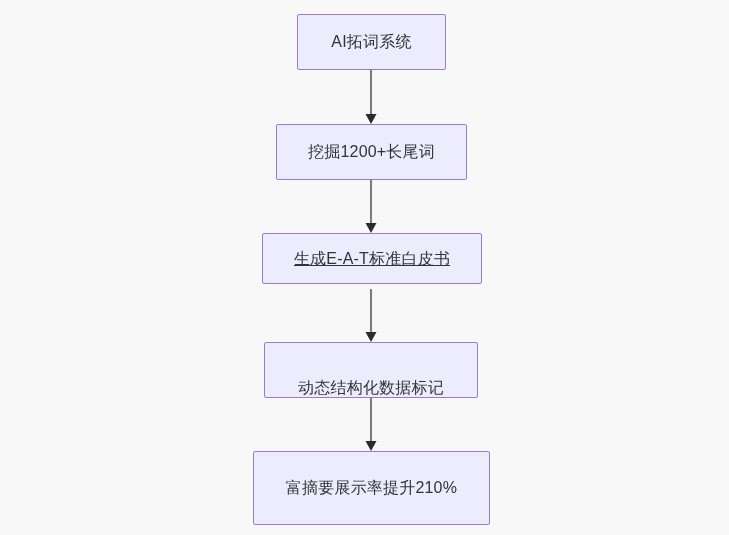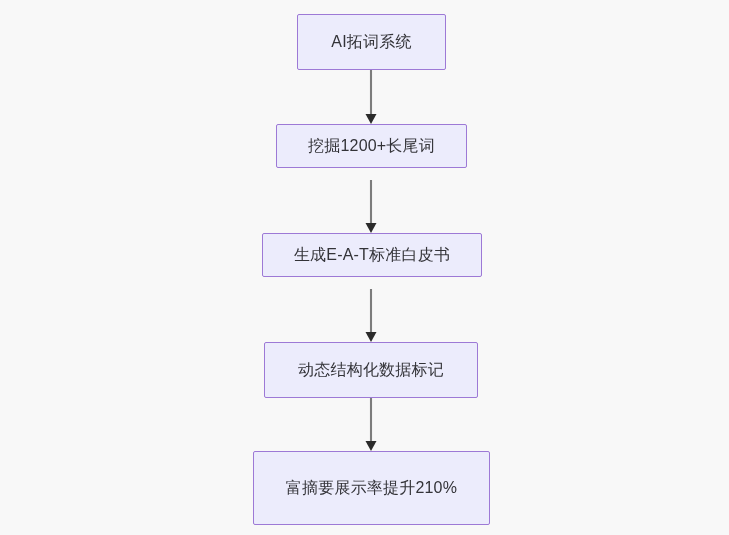--- a/index.html
+++ b/index.html
@@ -85,7 +85,7 @@
 <div class="node" style="left: 297px; top: 14px; width: 149px; height: 56px; text-align: center;">
       <span class="node-label">AI拓词系统</span>
     </div>
-    <div class="node" style="left: 276px; top: 124px; width: 191px; height: 44px;">
+    <div class="node" style="left: 276px; top: 124px; width: 191px; height: 56px;">
       <span class="node-label">挖掘1200+长尾词</span>
     </div>
     <div class="node" style="left: 262px; top: 233px; width: 220px; height: 44px;">

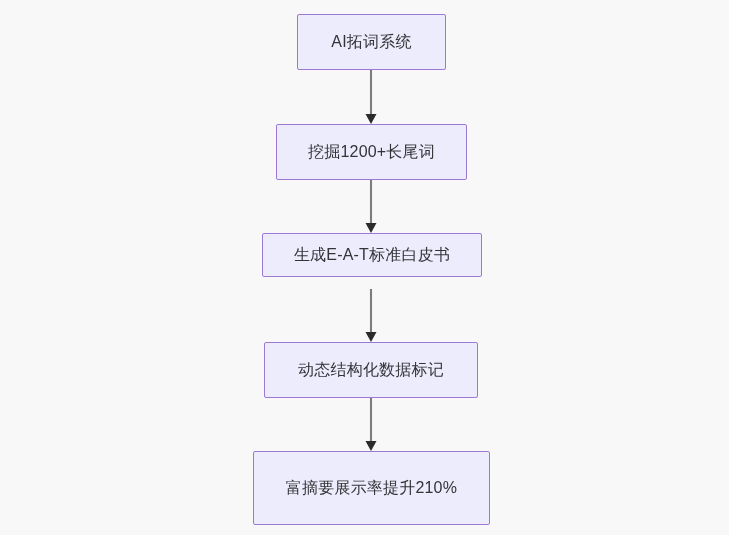--- a/index.html
+++ b/index.html
@@ -88,7 +88,7 @@
     <div class="node" style="left: 276px; top: 124px; width: 191px; height: 56px;">
       <span class="node-label">挖掘1200+长尾词</span>
     </div>
-    <div class="node" style="left: 262px; top: 233px; width: 220px; height: 44px;">
+    <div class="node" style="left: 262px; top: 233px; width: 220px; height: 51px; text-decoration: underline;">
       <span class="node-label">生成E-A-T标准白皮书</span>
     </div>
     <div class="node" style="left: 264px; top: 342px; width: 214px; height: 56px;">

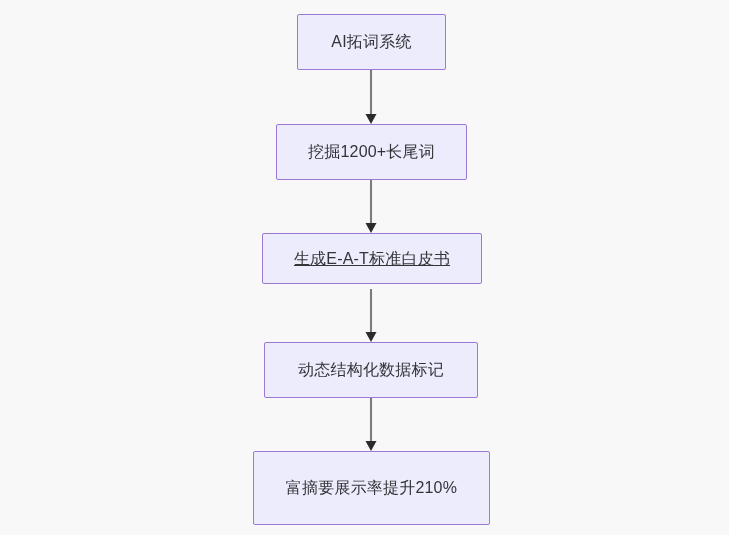--- a/index.html
+++ b/index.html
@@ -91,7 +91,7 @@
     <div class="node" style="left: 262px; top: 233px; width: 220px; height: 51px; text-decoration: underline;">
       <span class="node-label">生成E-A-T标准白皮书</span>
     </div>
-    <div class="node" style="left: 264px; top: 342px; width: 214px; height: 56px;">
+    <div class="node" style="left: 264px; top: 342px; width: 214px; height: 56px; align-items: flex-end;">
       <span class="node-label">动态结构化数据标记</span>
     </div>
     <div class="node" style="left: 253px; top: 451px; width: 237px; height: 74px;">

